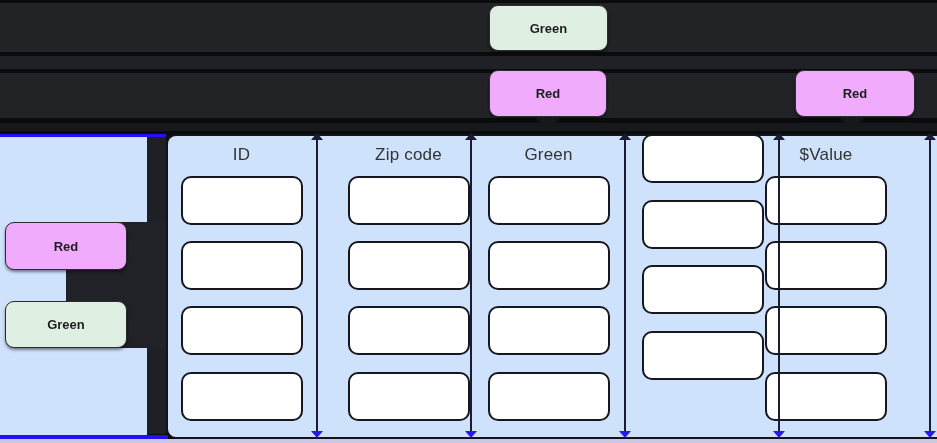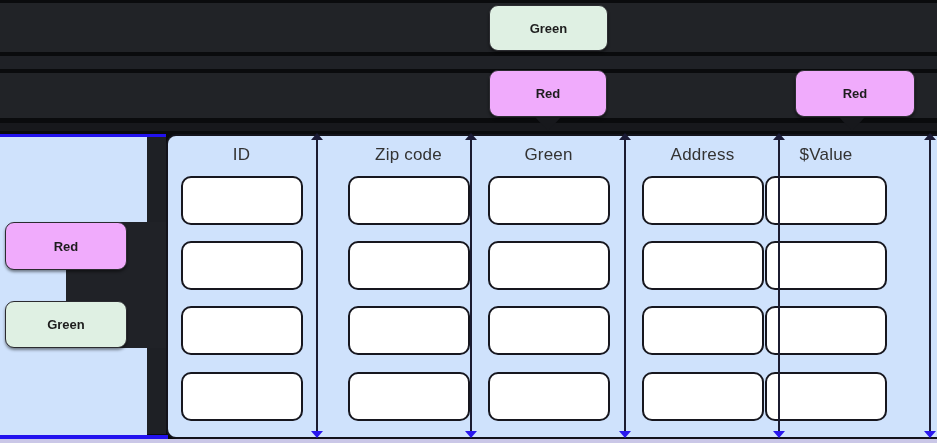--- a/index.html
+++ b/index.html
@@ -125,7 +125,6 @@
     <div class="cell"></div>
   </div>
   <div class="col c4">
-    <div class="col-header">Address</div>
     <div class="cell"></div>
     <div class="cell"></div>
     <div class="cell"></div>

